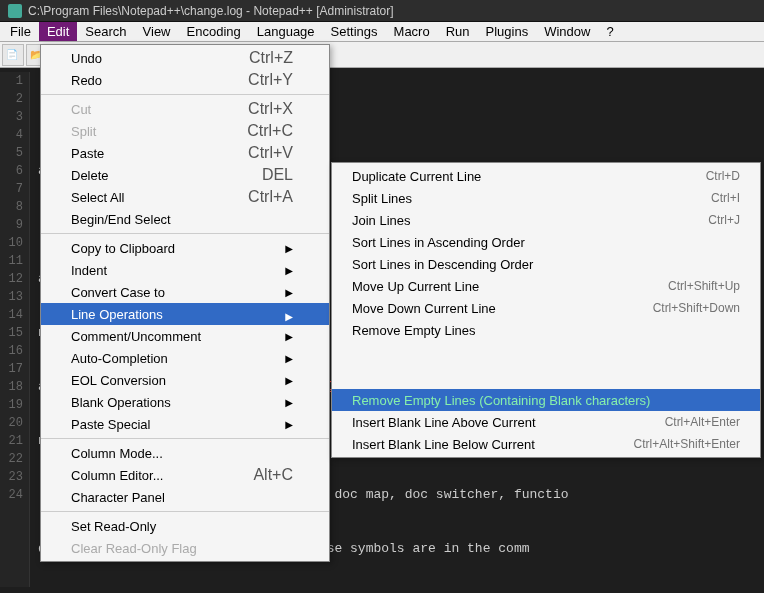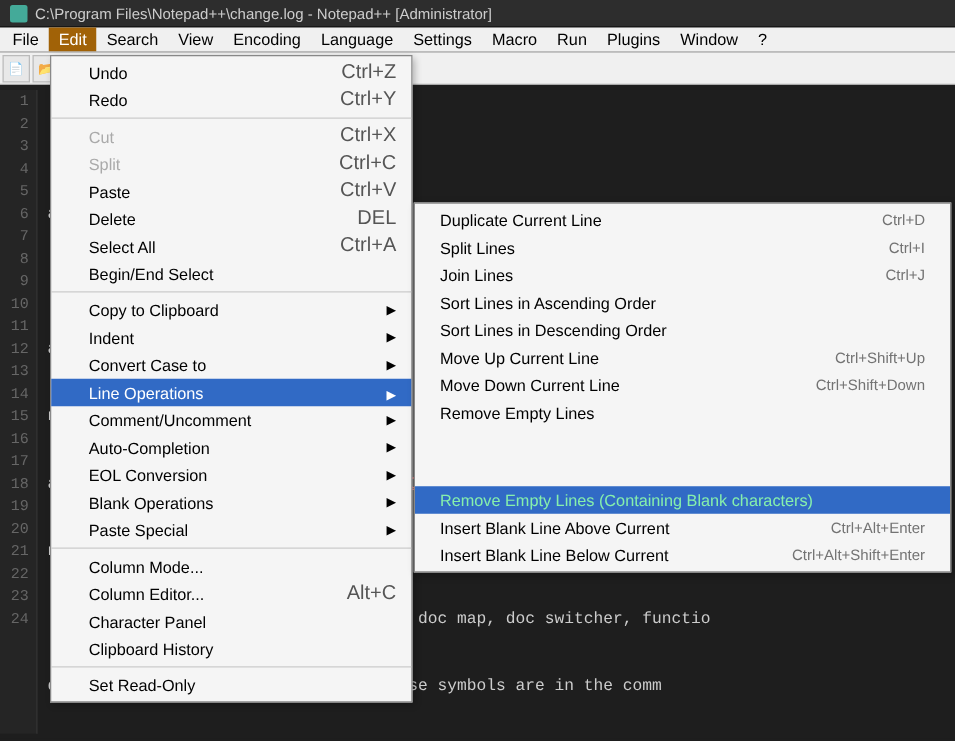--- a/index.html
+++ b/index.html
@@ -52,7 +52,7 @@
       color: #000;
     }
     .menu-item:hover, .menu-item.active {
-      background: #a16207;
+      background: #701a75;
       color: #fff;
     }
 

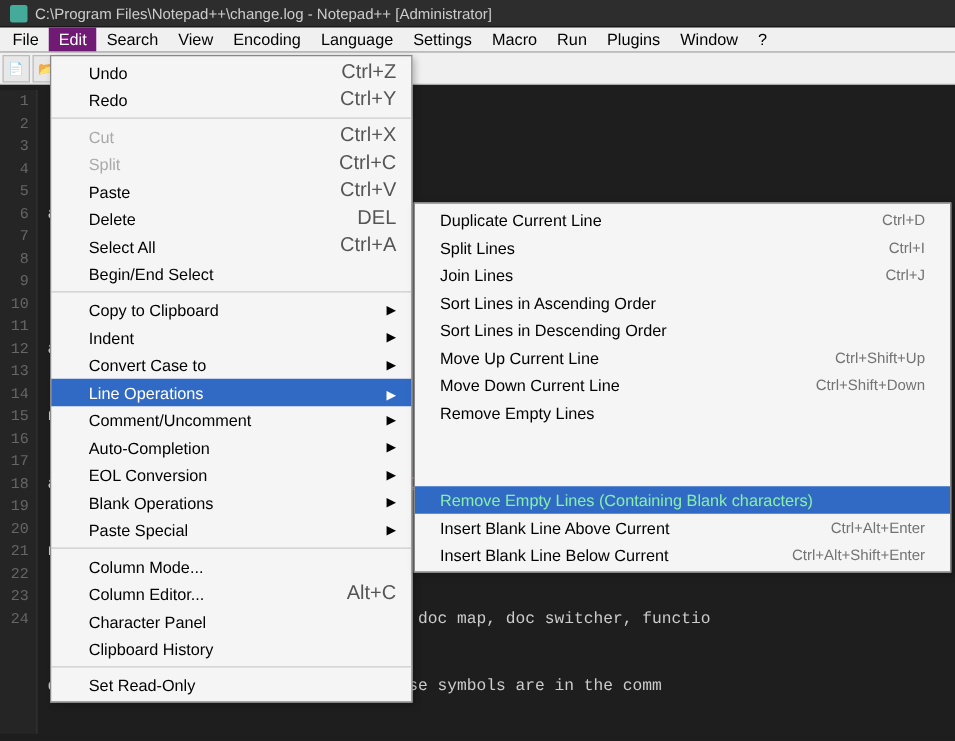--- a/index.html
+++ b/index.html
@@ -138,7 +138,7 @@
       top: 0;
     }
     .menu-section-item {
-      padding: 3px 12px 3px 30px;
+      padding: 3px 36px 3px 30px;
       color: #000;
       cursor: pointer;
       display: flex;

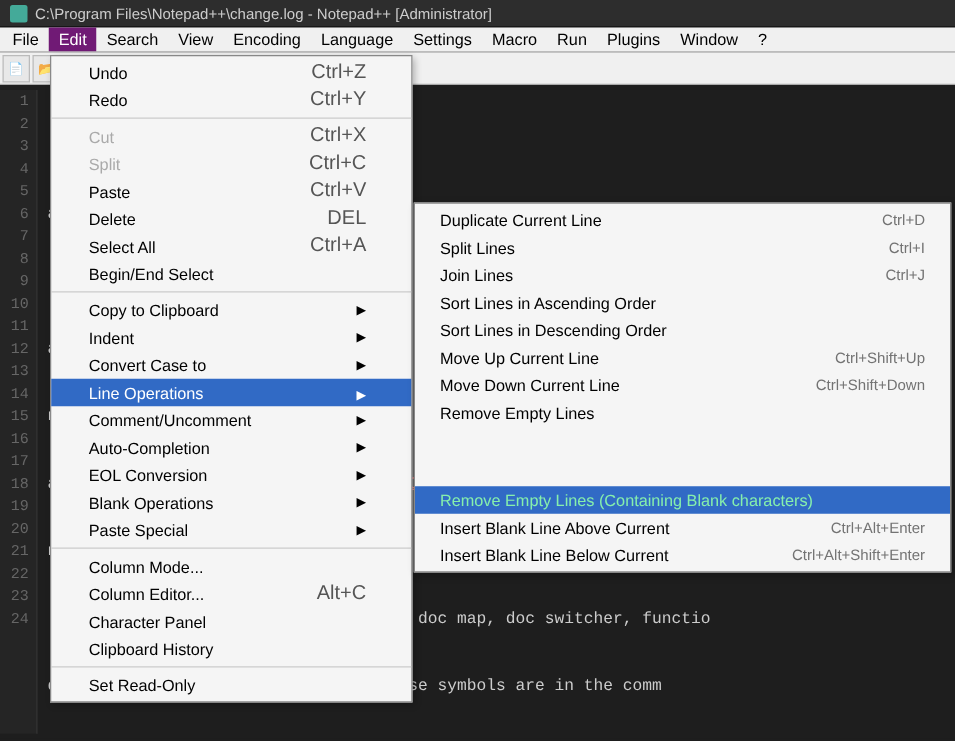--- a/index.html
+++ b/index.html
@@ -375,9 +375,6 @@
     <div class="menu-section-item">
       <span>Character Panel</span>
     </div>
-    <div class="menu-section-item">
-      <span>Clipboard History</span>
-    </div>
     <div class="menu-separator"></div>
     <div class="menu-section-item">
       <span>Set Read-Only</span>

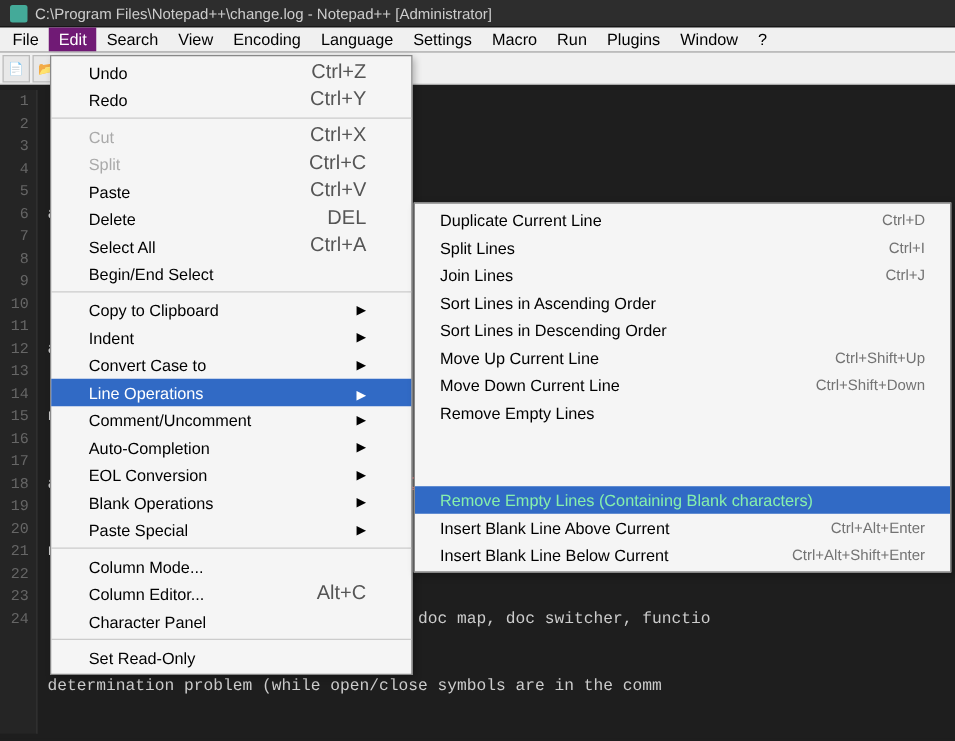--- a/index.html
+++ b/index.html
@@ -379,6 +379,9 @@
     <div class="menu-section-item">
       <span>Set Read-Only</span>
     </div>
+    <div class="menu-section-item disabled">
+      <span>Clear Read-Only Flag</span>
+    </div>
   </div>
 
   <div class="line-ops-submenu">

